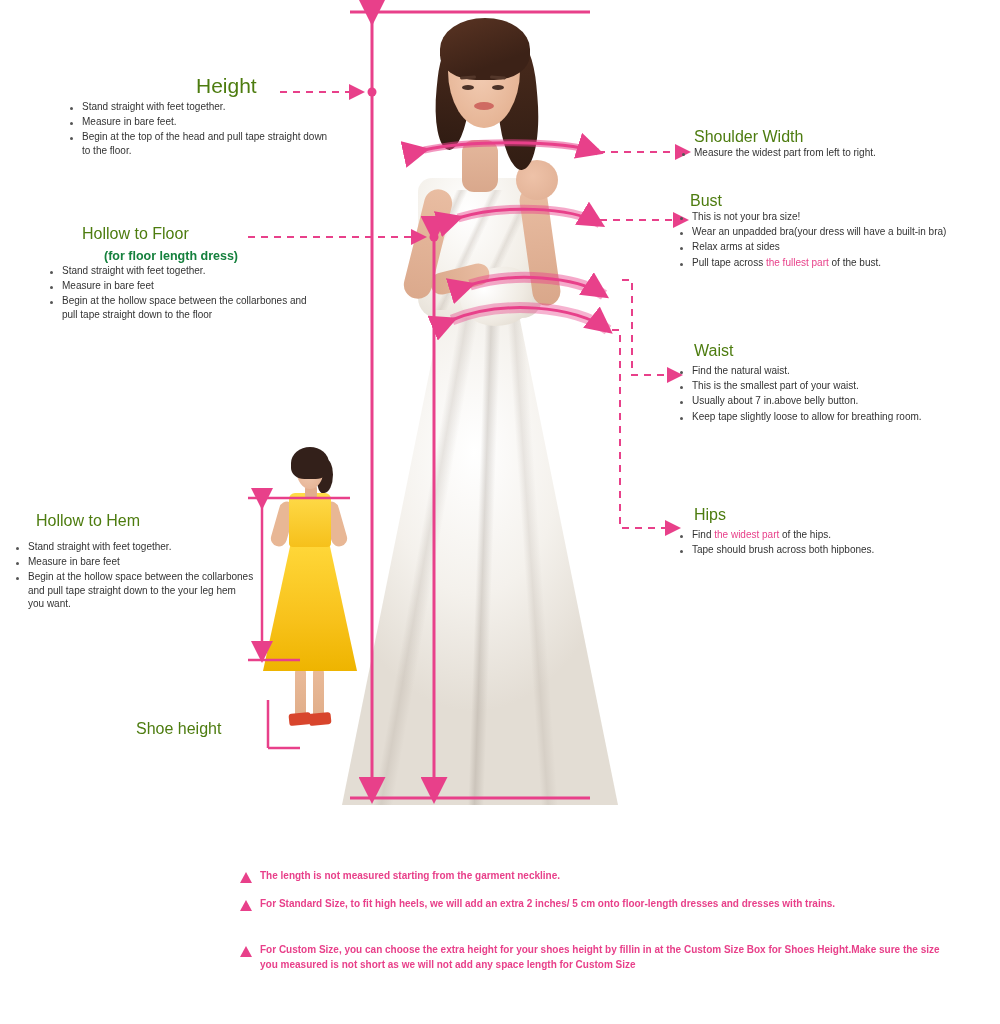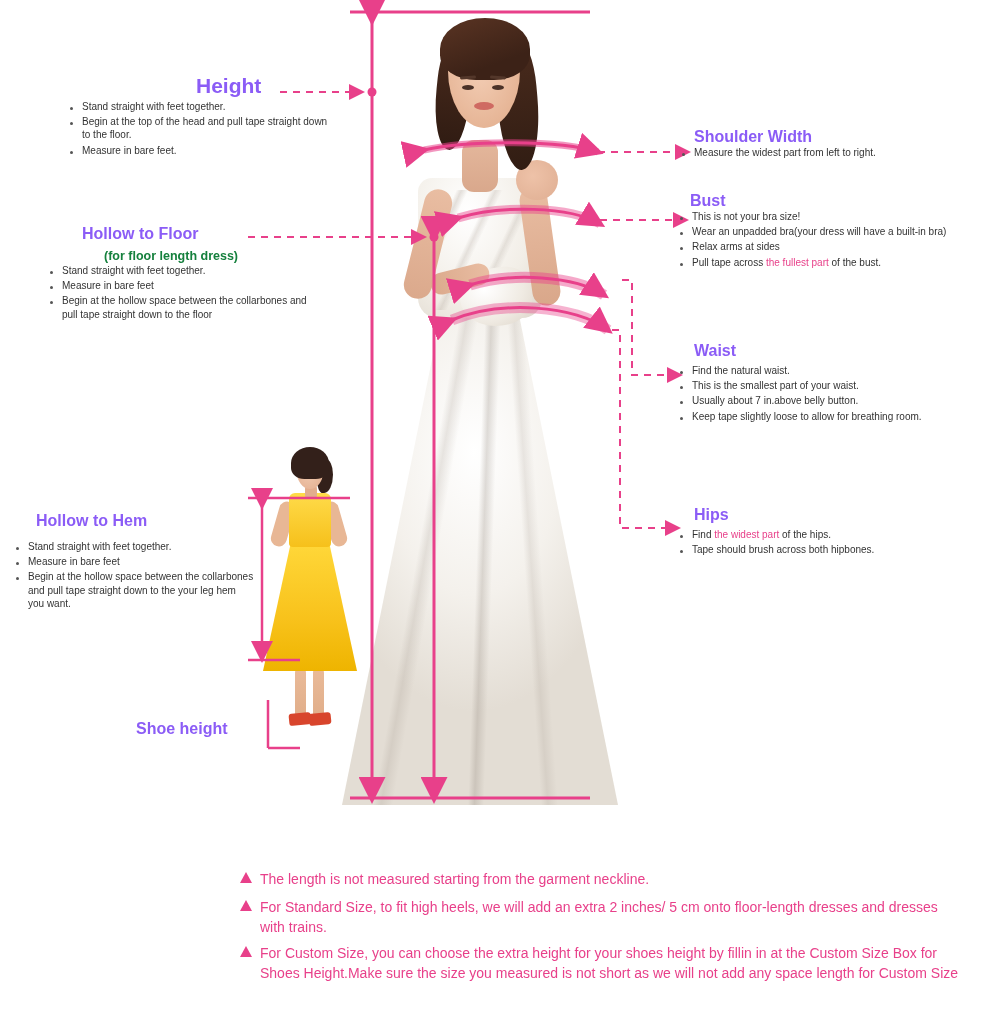--- a/index.html
+++ b/index.html
@@ -19,8 +19,8 @@
   
   .blk { position: absolute; }
   .hdr {
-    color: #8b5cf6;
-    font-weight: bold;
+    color: #4d7c0f;
+    font-weight: normal;
     white-space: nowrap;
   }
   .hdr-lg { font-size: 21px; }

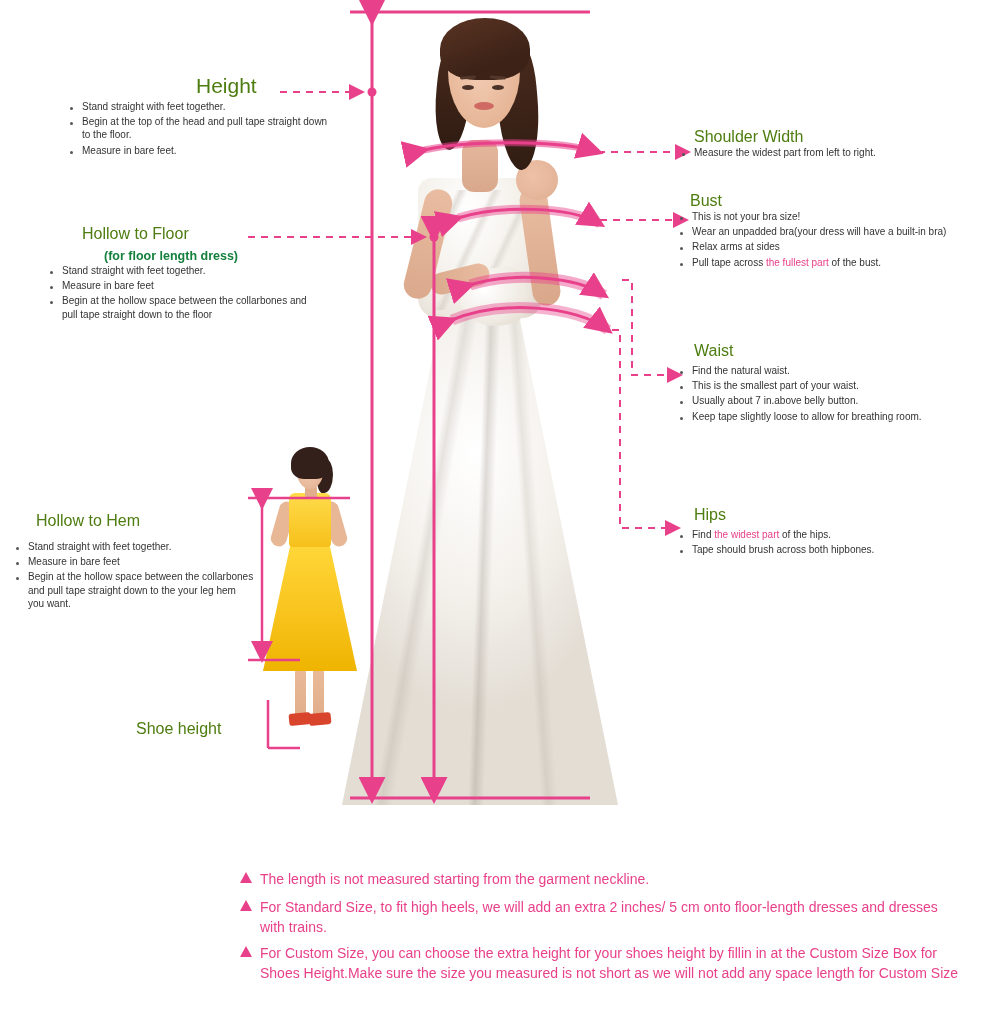--- a/index.html
+++ b/index.html
@@ -358,8 +358,8 @@
   </div>
   <ul class="bul" style="position:absolute; left:68px; top:100px; width:262px;">
     <li>Stand straight with feet together.</li>
+    <li>Measure in bare feet.</li>
     <li>Begin at the top of the head and pull tape straight down to the floor.</li>
-    <li>Measure in bare feet.</li>
   </ul>
 
   <div class="blk" style="left:82px; top:225px;">

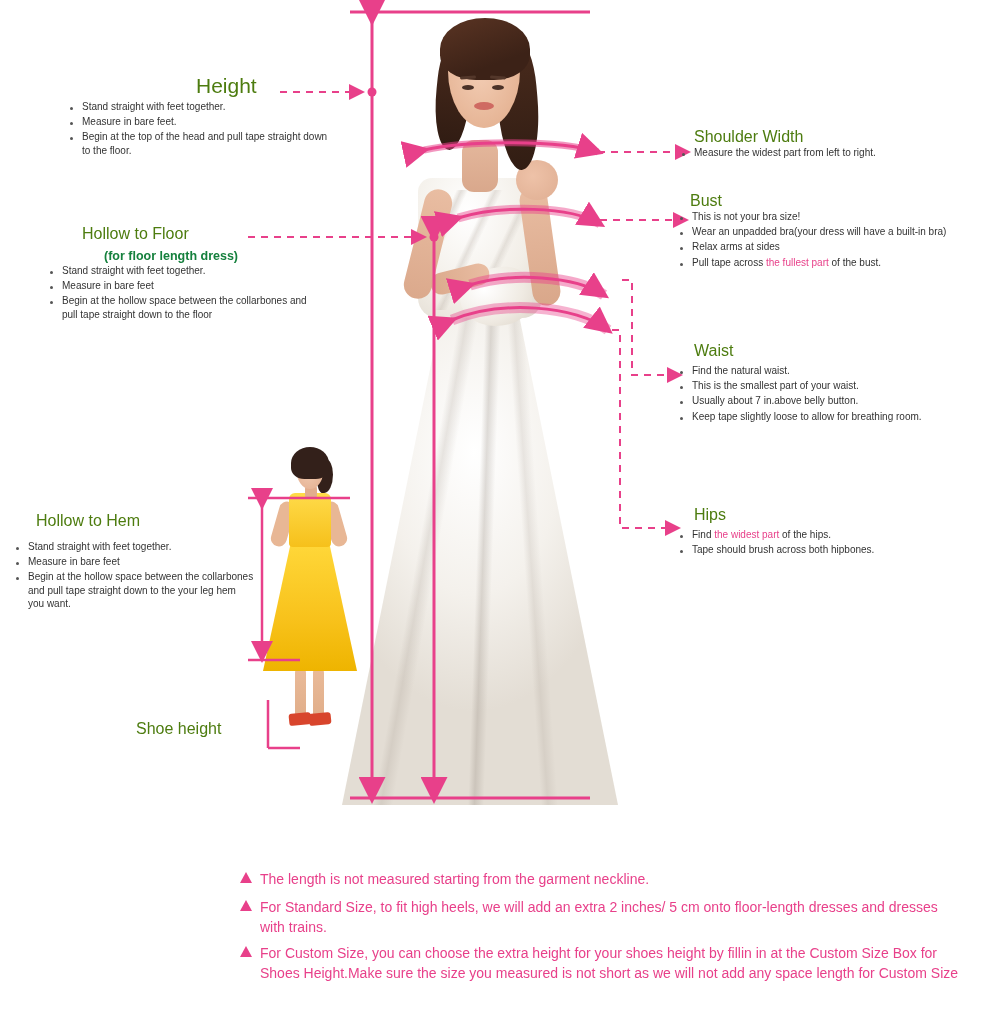--- a/index.html
+++ b/index.html
@@ -243,8 +243,9 @@
   .note {
     position: absolute;
     color: #e8408a;
-    font-size: 14px;
+    font-size: 10px;
     line-height: 1.45;
+    font-weight: bold;
   }
   .tri {
     position: absolute;

